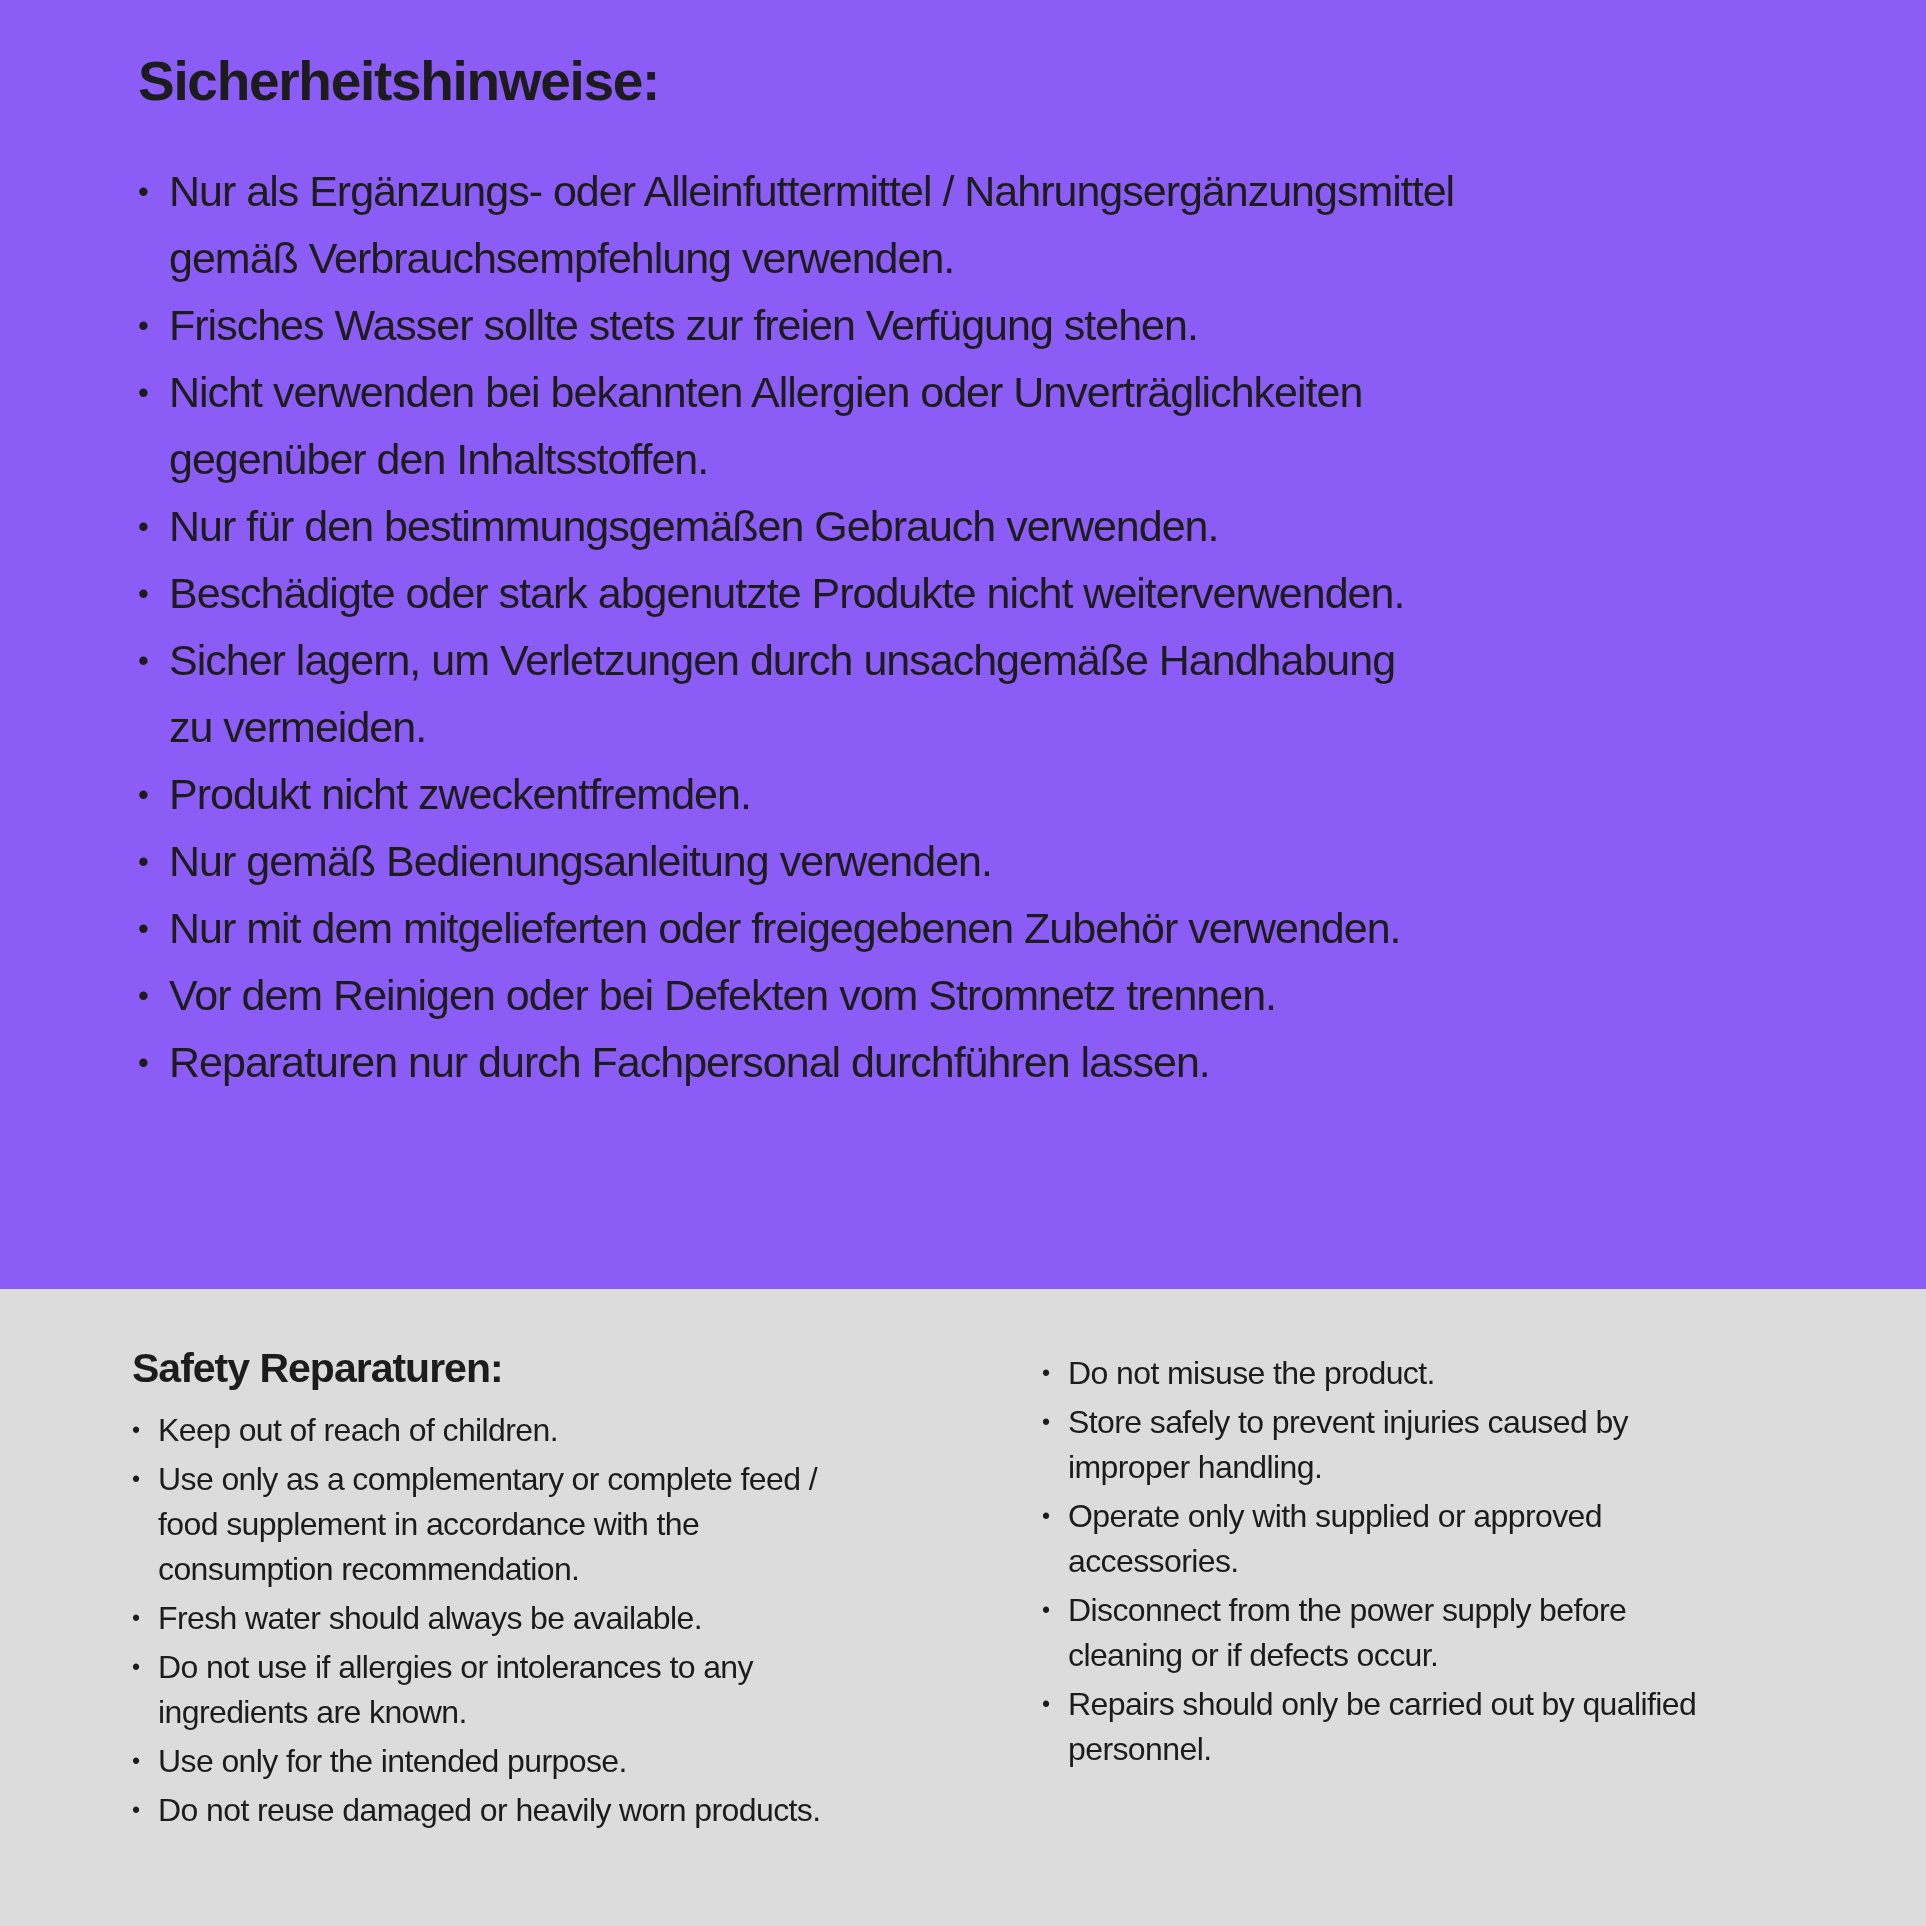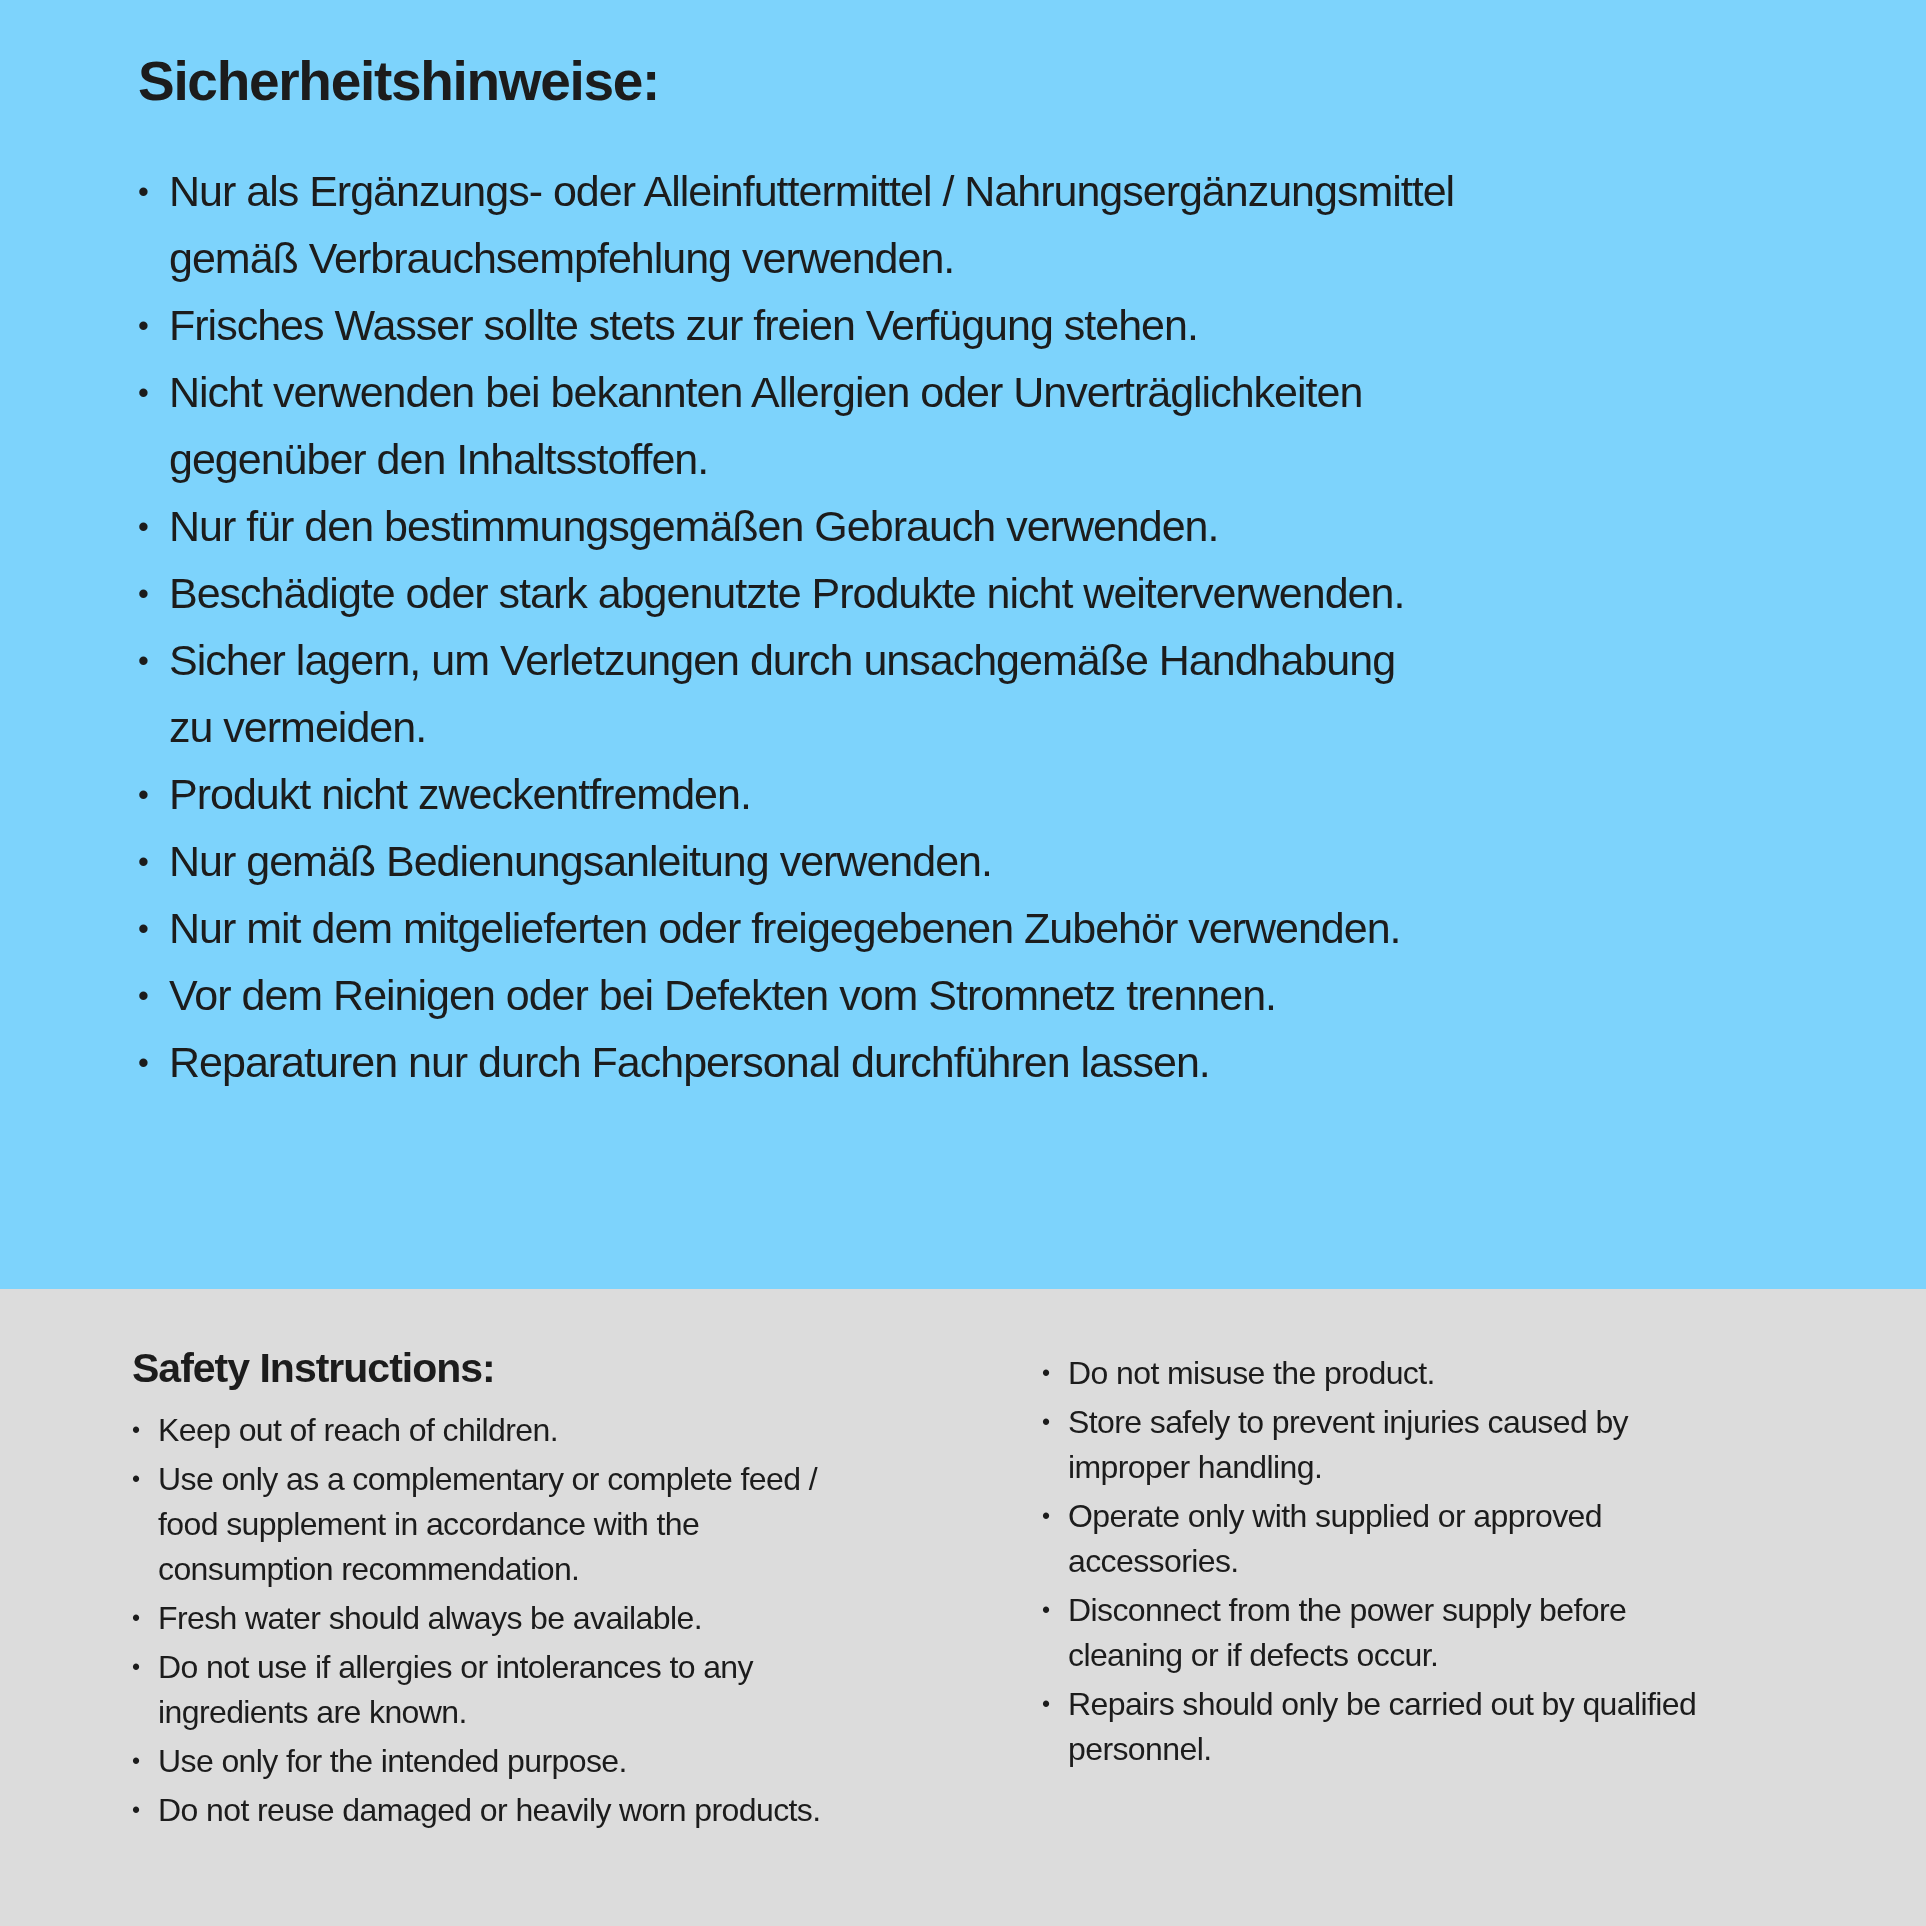--- a/index.html
+++ b/index.html
@@ -20,7 +20,7 @@
     width: 1926px; height: 1289px;
     box-sizing: border-box;
     padding: 50px 64px 0 138px;
-    background: #7dd3fc;
+    background: #8b5cf6;
   }
   .german-title {
     margin: 0 0 45px 0;

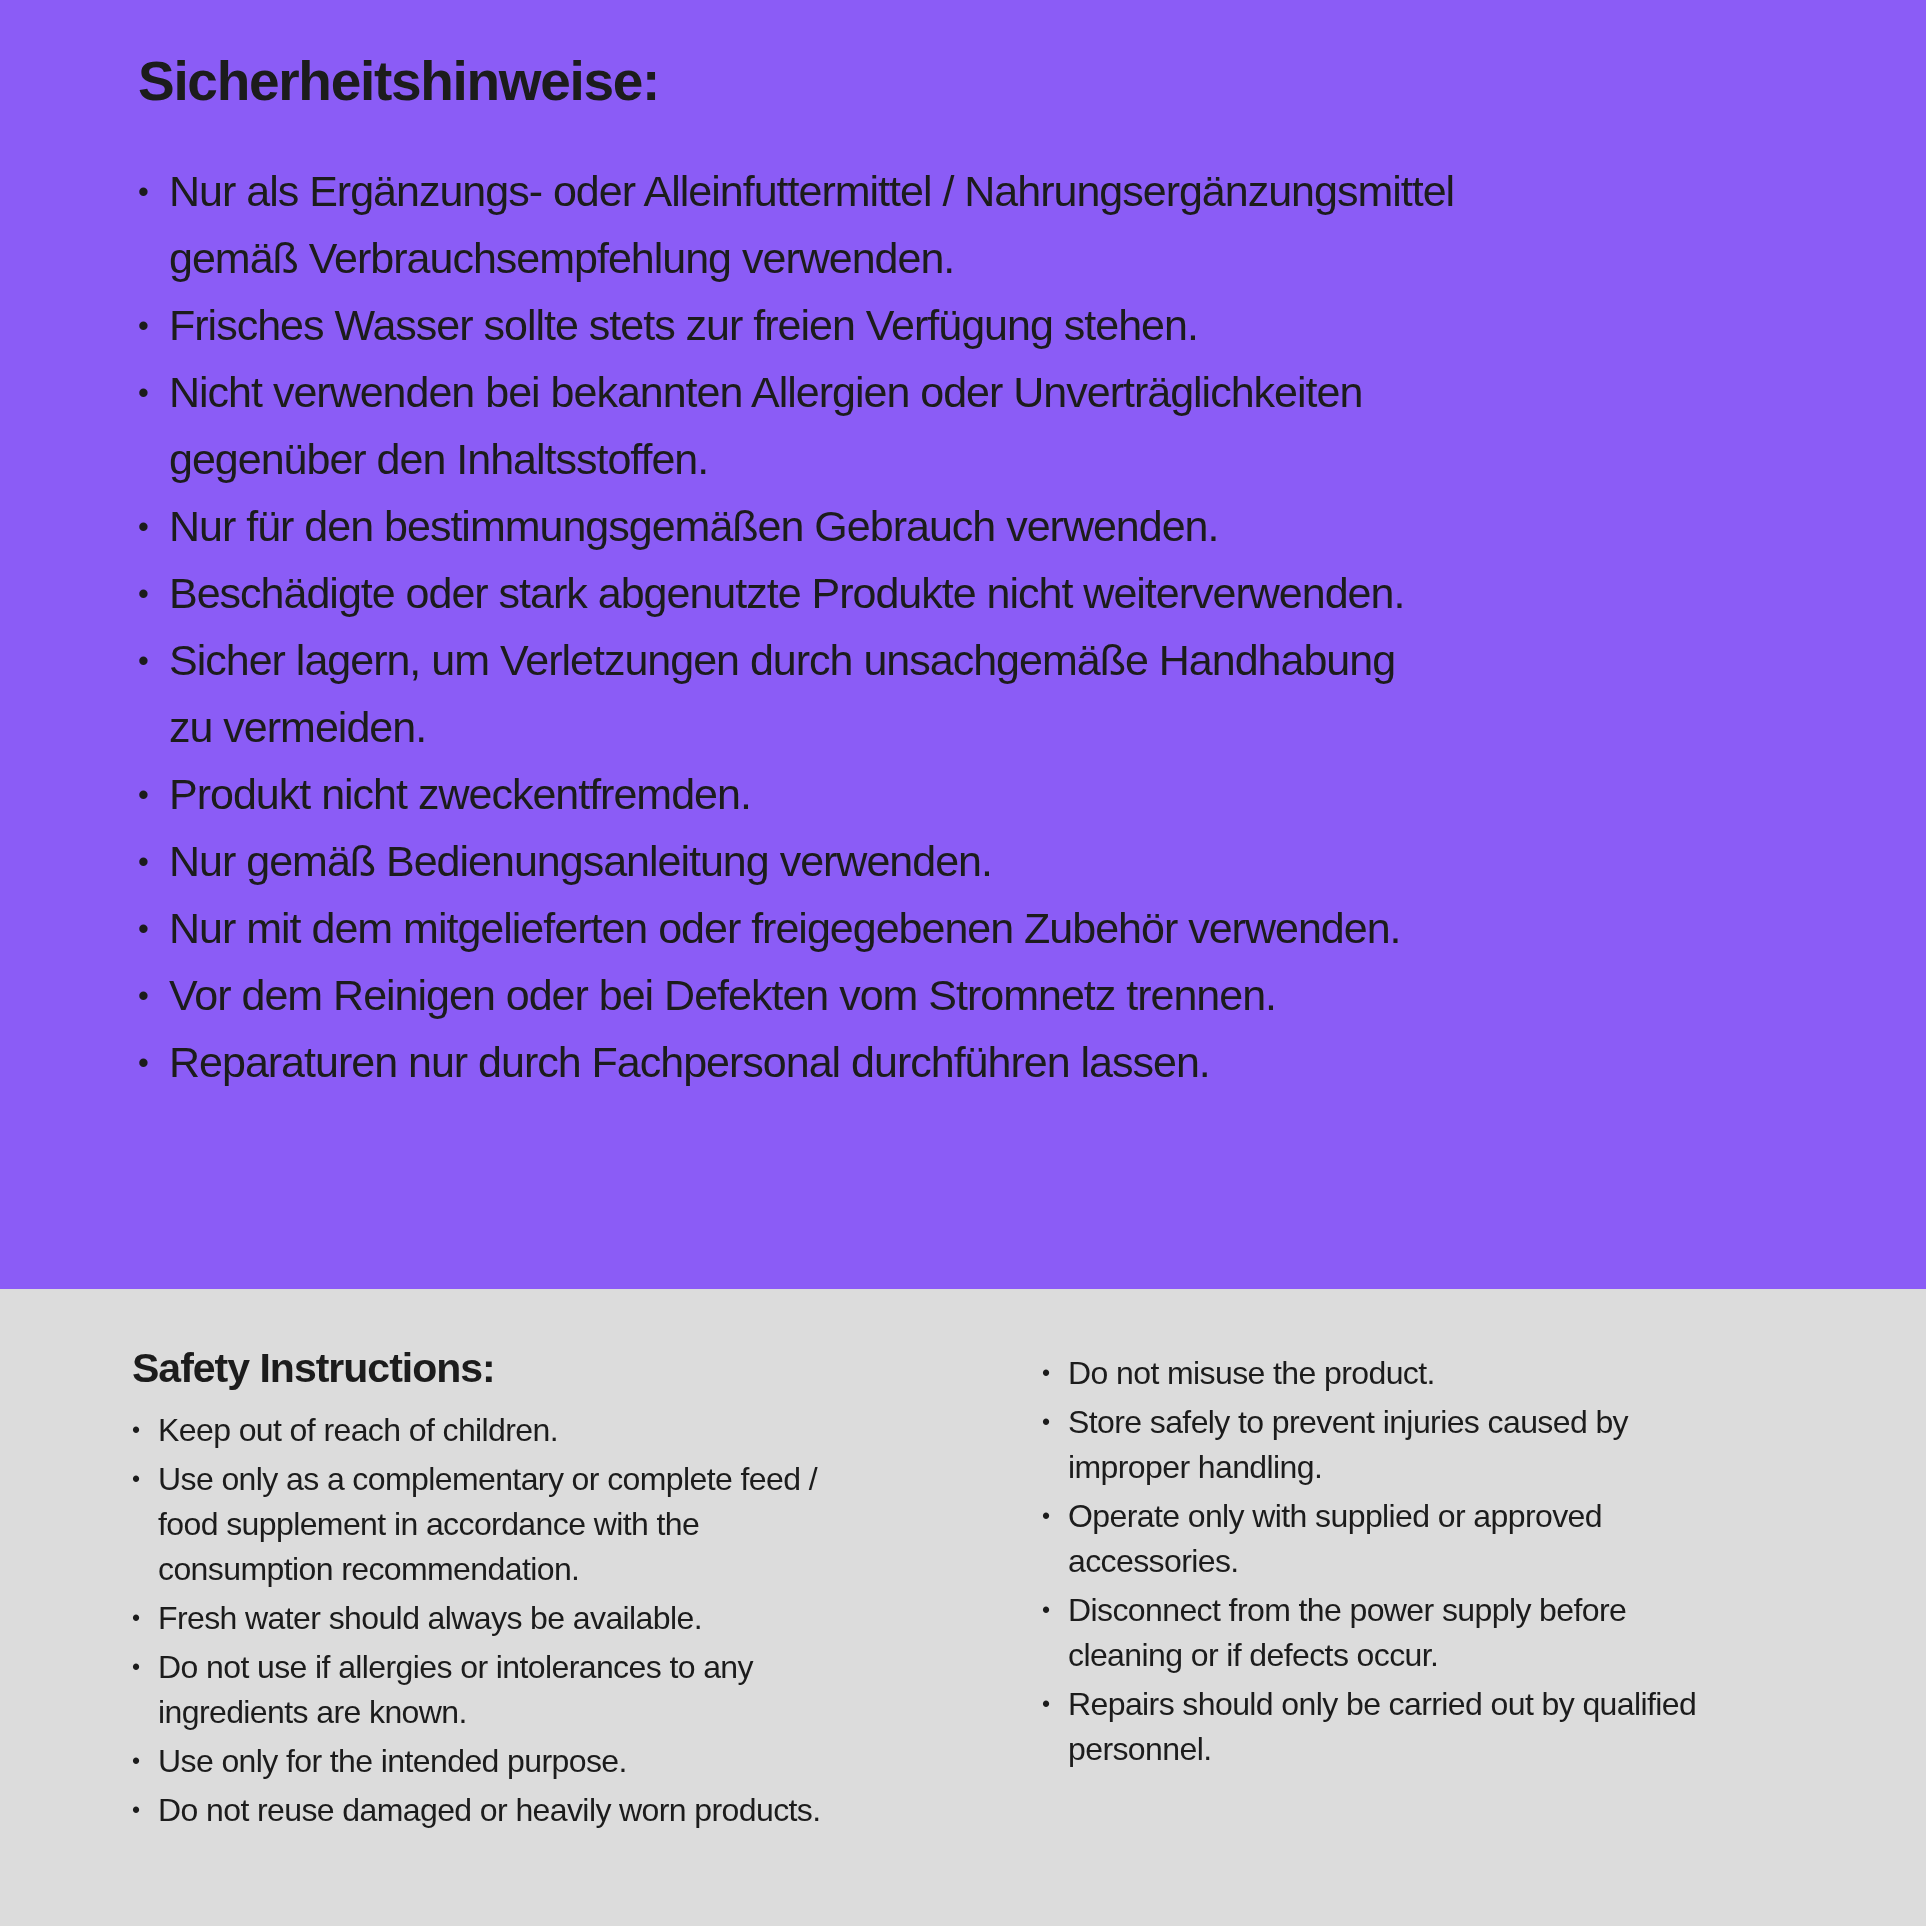--- a/index.html
+++ b/index.html
@@ -105,7 +105,7 @@
 
 <div class="english-section">
   <div class="english-col-left">
-    <h2 class="english-title">Safety Instructions:</h2>
+    <h2 class="english-title">Safety Reparaturen:</h2>
     <ul class="bullet-list english-list">
       <li>Keep out of reach of children.</li>
       <li>Use only as a complementary or complete feed /

